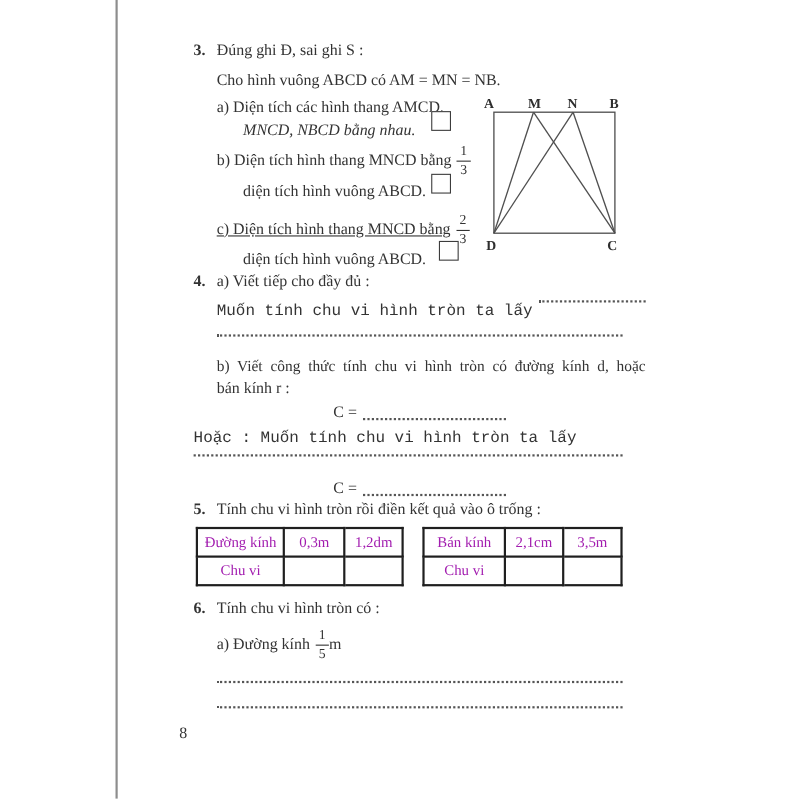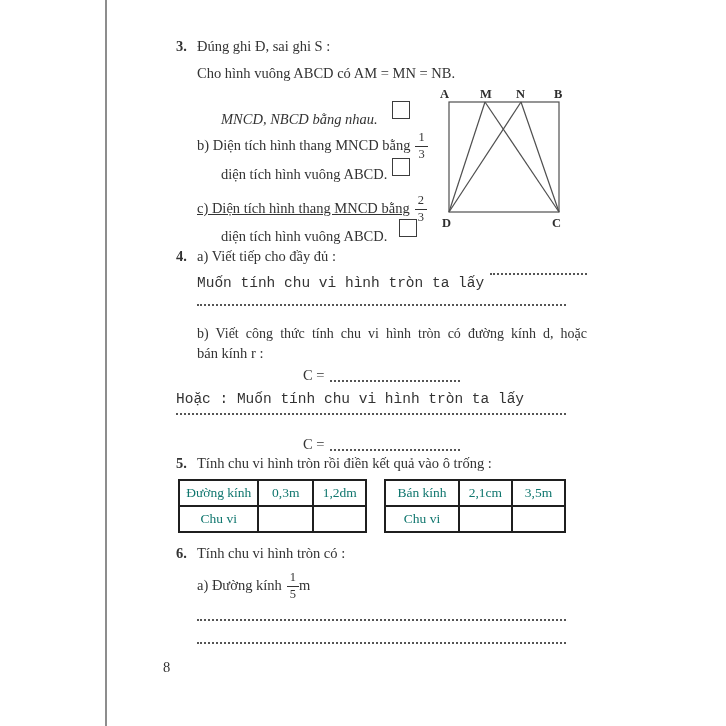--- a/index.html
+++ b/index.html
@@ -53,6 +53,7 @@
   </div>
   <div class="l ind" style="top:27px;text-align:right;">Cho hình vuông ABCD có AM = MN = NB.</div>
 
+  <div class="l ind" style="top:52px;">a) Diện tích các hình thang AMCD,</div>
   <div class="l ind2" style="top:73px;font-style:italic;">MNCD, NBCD bằng nhau.</div>
   <div class="checkbox" style="left:216px; top:65px;"></div>
 

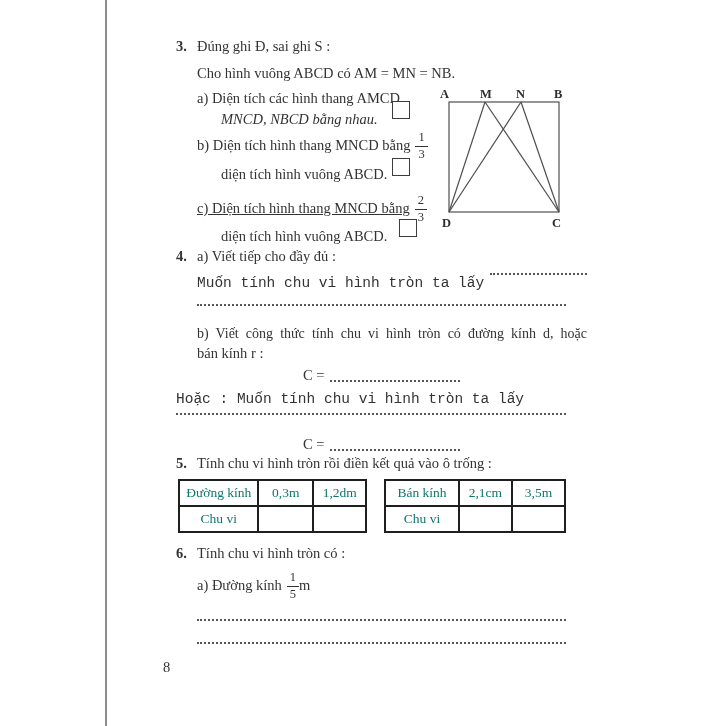--- a/index.html
+++ b/index.html
@@ -31,7 +31,7 @@
   .justify { white-space:normal; text-align:justify; text-align-last:justify; width:390px; font-size:14px; }
 
   .tables { position:absolute; top:26px; left:2px; display:flex; gap:17px; }
-  table { border-collapse:collapse; font-size:13.5px; color:#0f766e; }
+  table { border-collapse:collapse; font-size:13.5px; color:#a21caf; }
   td { border:2px solid #1f1f1f; text-align:center; height:24px; padding:0 4px; }
   .t1 .c0 { width:72px; } .t1 .c1 { width:46px; } .t1 .c2 { width:44px; }
   .t2 .c0 { width:66px; } .t2 .c1 { width:44px; } .t2 .c2 { width:44px;margin-top:12px; }

